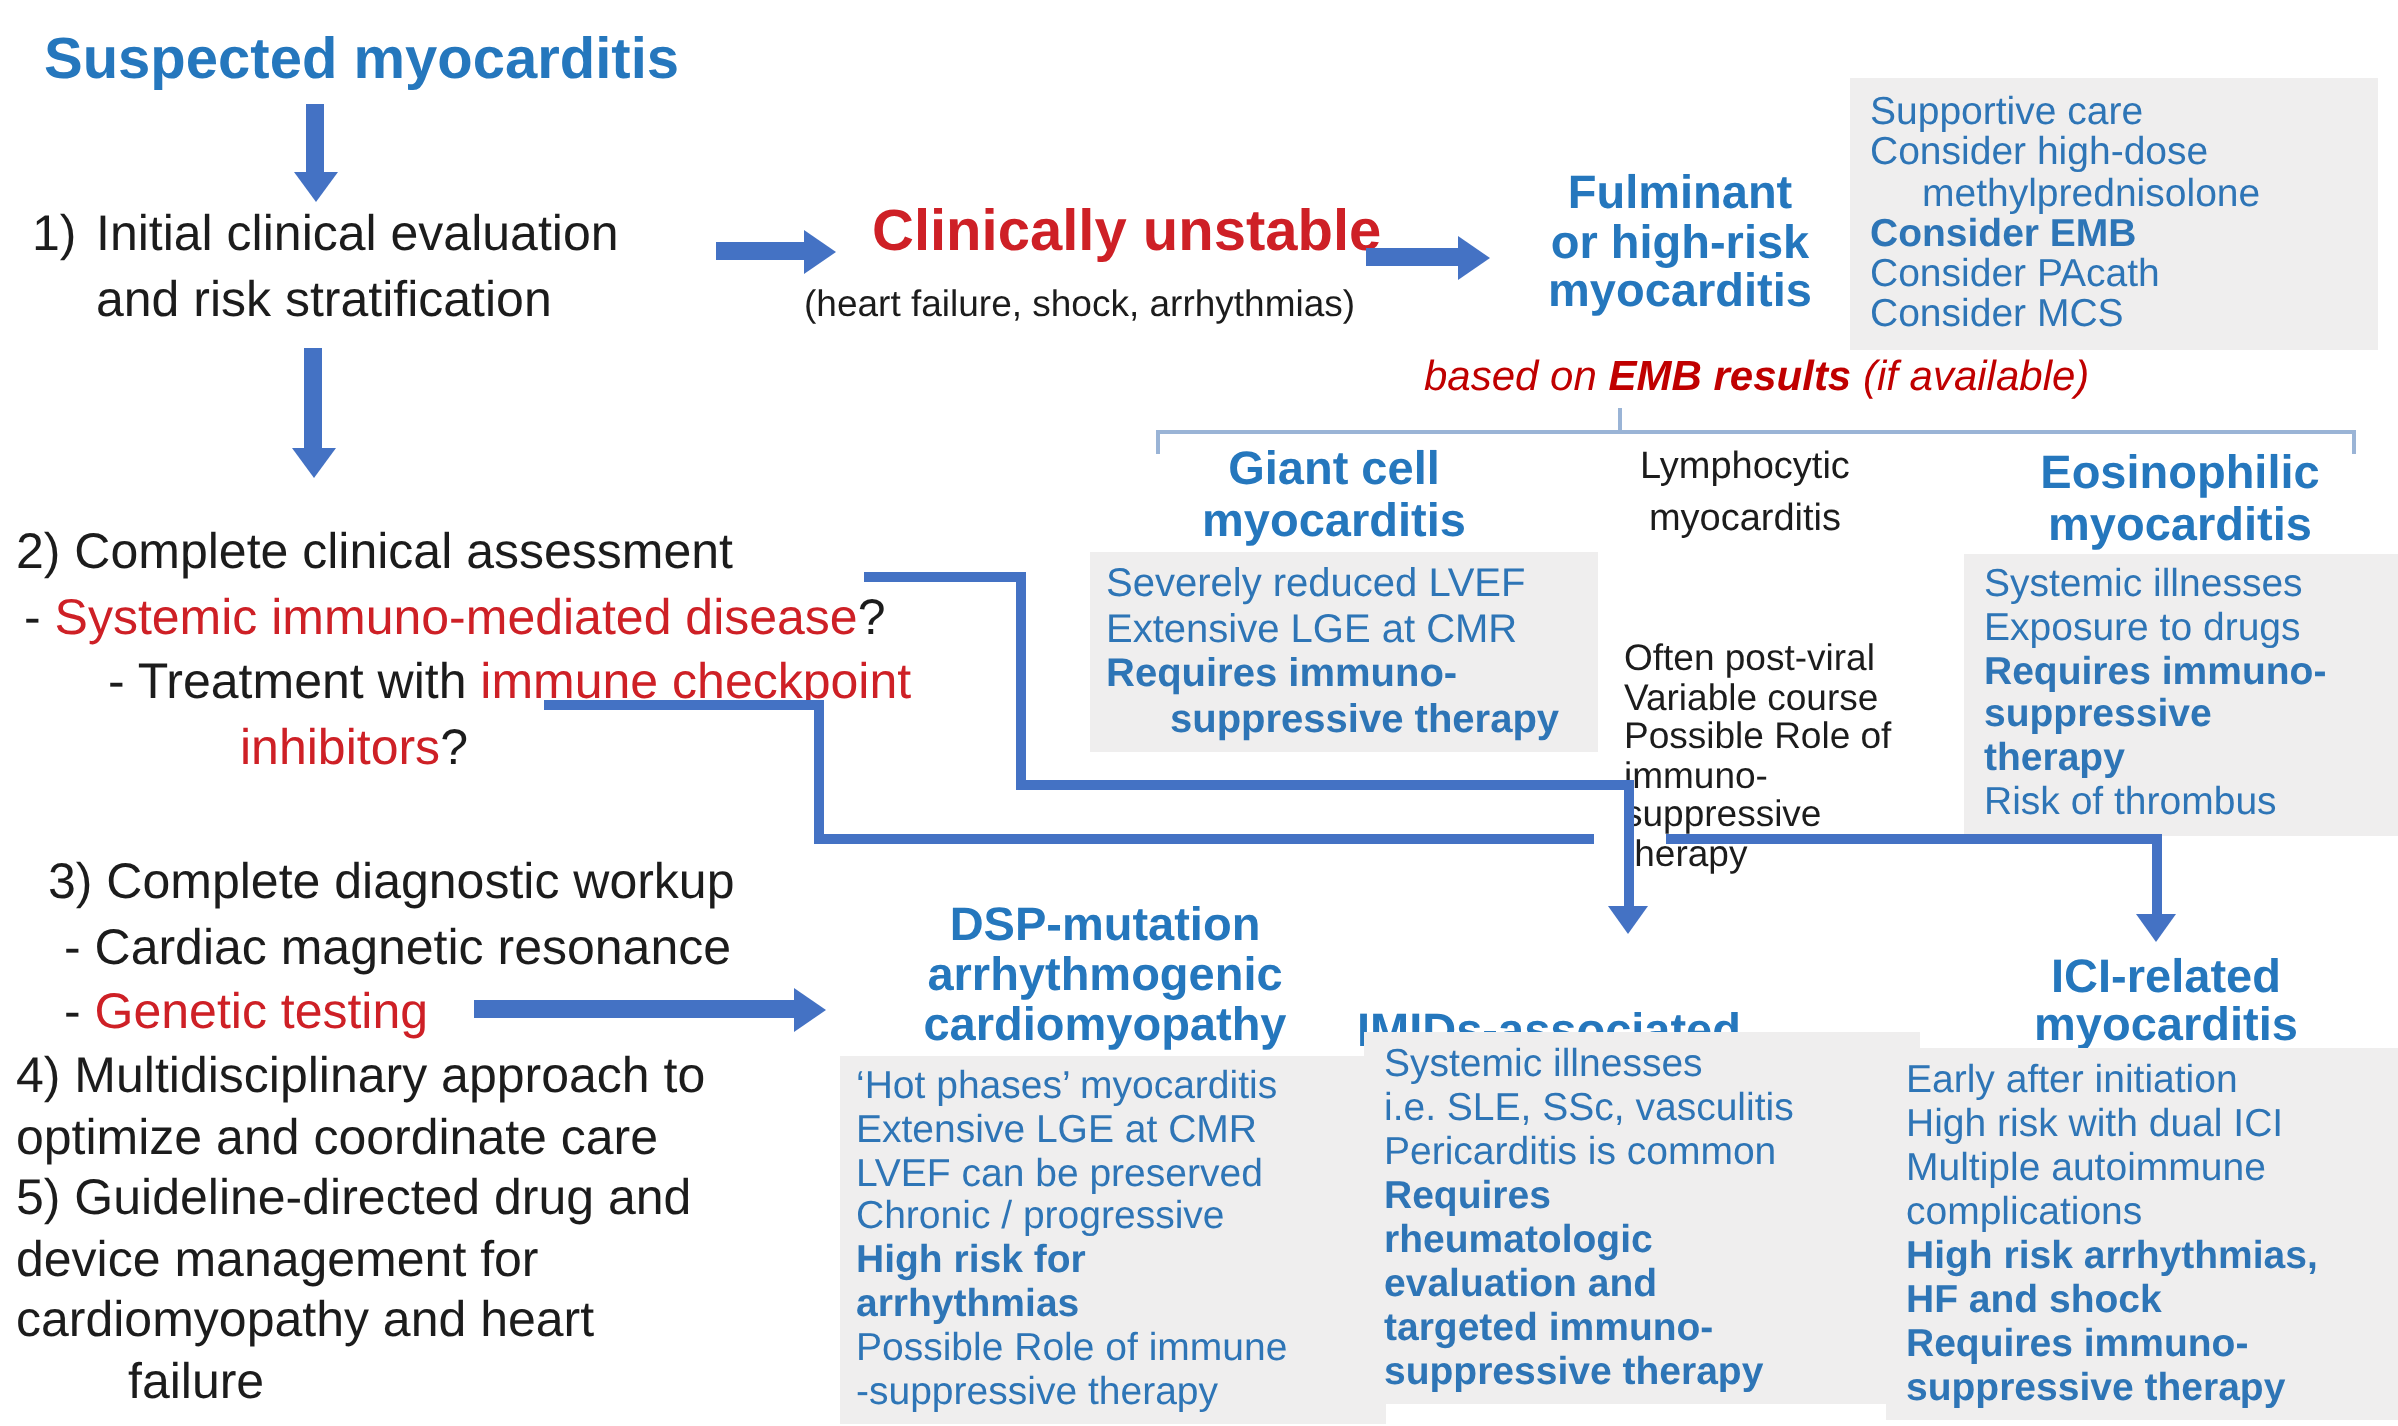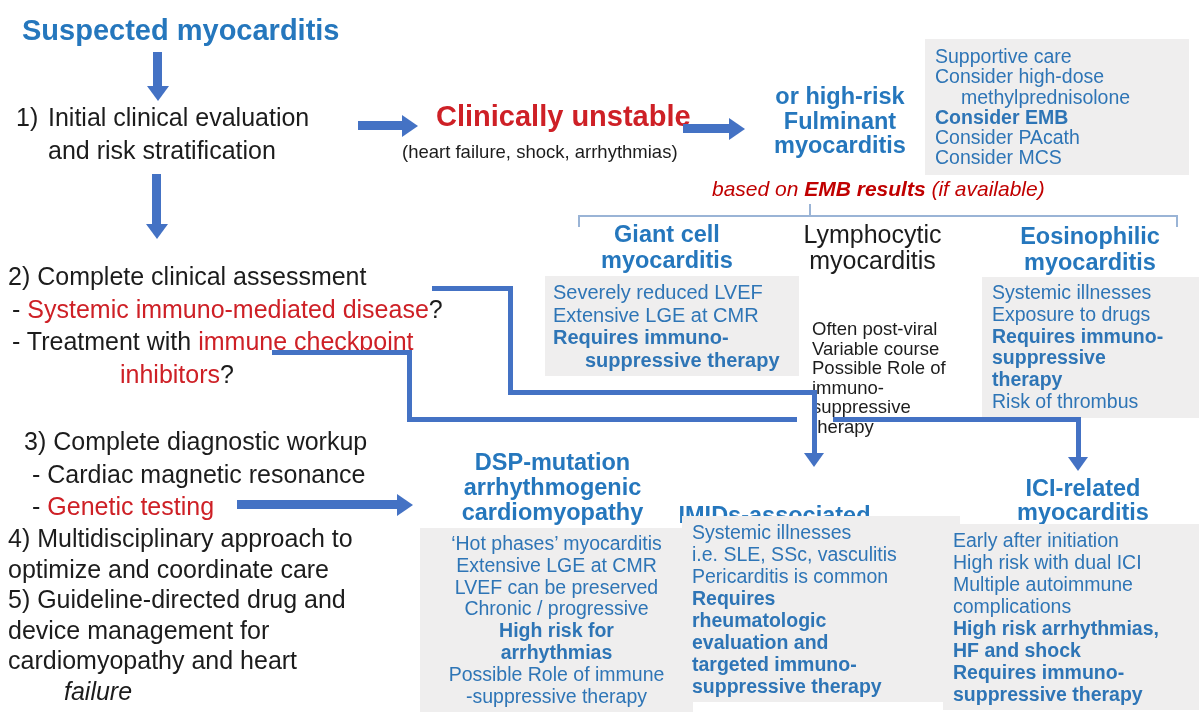--- a/index.html
+++ b/index.html
@@ -60,8 +60,8 @@
   </div>
 
   <div class="t bh" style="left:766px;top:84px;width:148px;font-size:23.5px;line-height:24.5px;">
+    <div>Fulminant</div>
     <div>or high-risk</div>
-    <div>Fulminant</div>
     <div>myocarditis</div>
   </div>
 

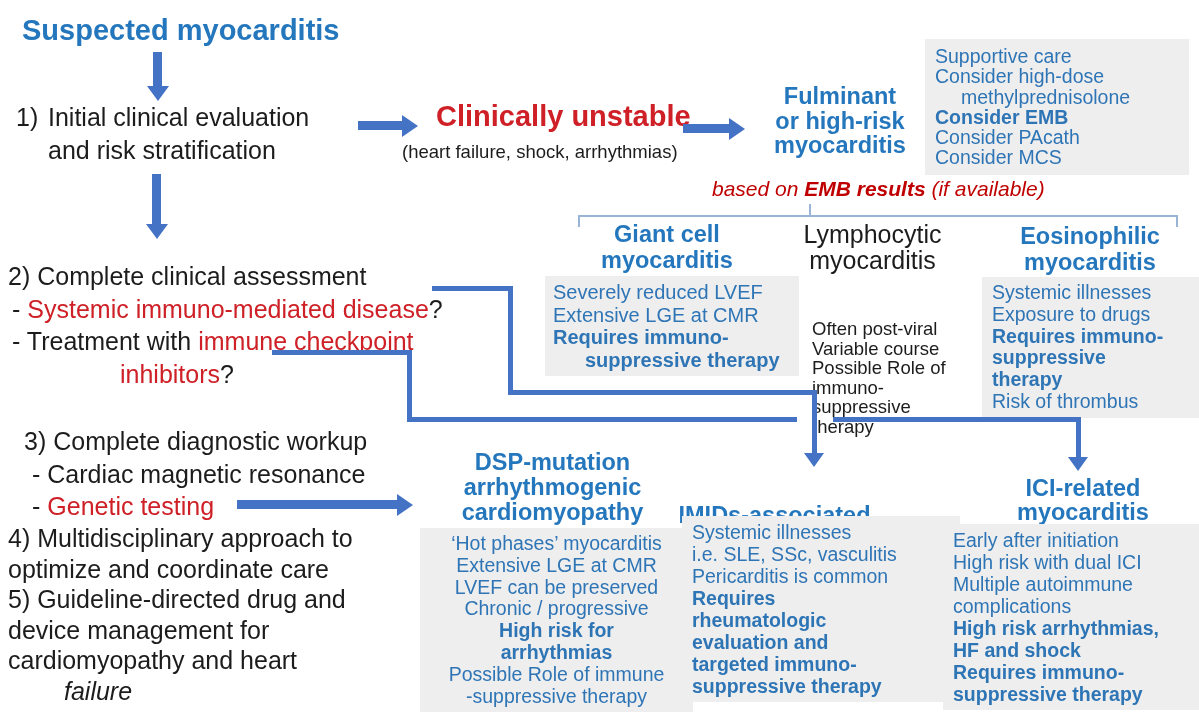--- a/index.html
+++ b/index.html
@@ -96,7 +96,7 @@
     <div class="b" style="padding-left:32px;">suppressive therapy</div>
   </div>
 
-  <div class="t" style="left:790px;top:221px;width:165px;font-size:25px;line-height:26px;text-align:center;">
+  <div class="t" style="left:790px;top:221px;width:165px;font-size:19px;line-height:26px;text-align:center;">
     <div>Lymphocytic</div>
     <div>myocarditis</div>
   </div>

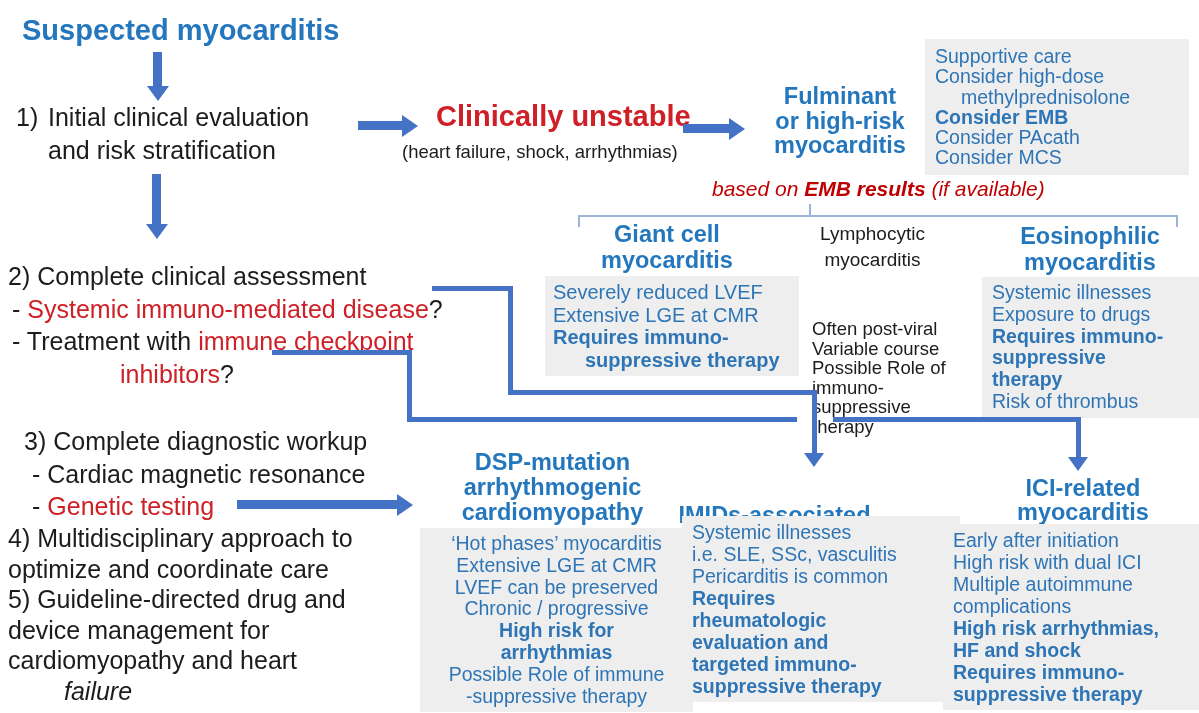--- a/index.html
+++ b/index.html
@@ -132,7 +132,7 @@
     <div style="padding-left:4px;">
       <span>- </span><span class="red">Systemic immuno-mediated disease</span><span>?</span>
     </div>
-    <div style="padding-left:4px;">
+    <div style="padding-left:4px;margin-left:42px;">
       <span>- Treatment with </span><span class="red">immune checkpoint</span>
     </div>
     <div style="padding-left:112px;">

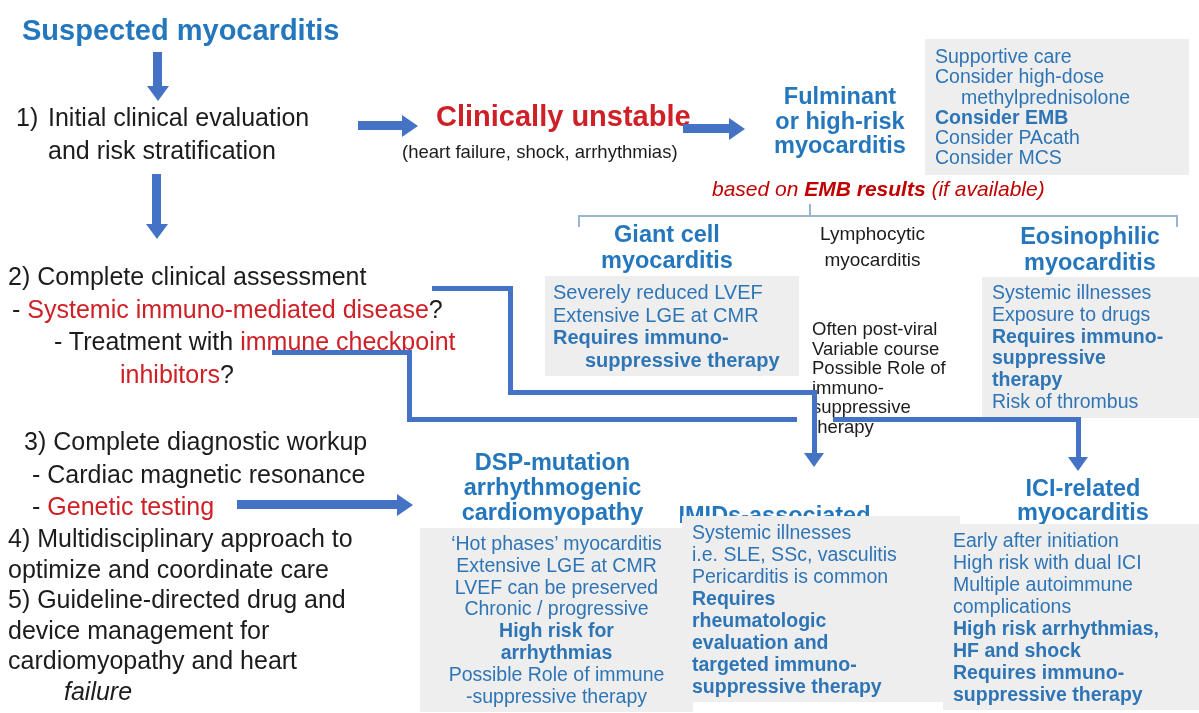--- a/index.html
+++ b/index.html
@@ -184,7 +184,7 @@
     <div>arrhythmogenic</div>
     <div>cardiomyopathy</div>
   </div>
-  <div class="gray-box" style="left:420px;top:528px;width:257px;padding:5px 8px;font-size:19.5px;line-height:21.8px;text-align:center;">
+  <div class="gray-box" style="left:420px;top:528px;width:257px;padding:5px 8px;font-size:19.5px;line-height:21.8px;">
     <div>‘Hot phases’ myocarditis</div>
     <div>Extensive LGE at CMR</div>
     <div>LVEF can be preserved</div>

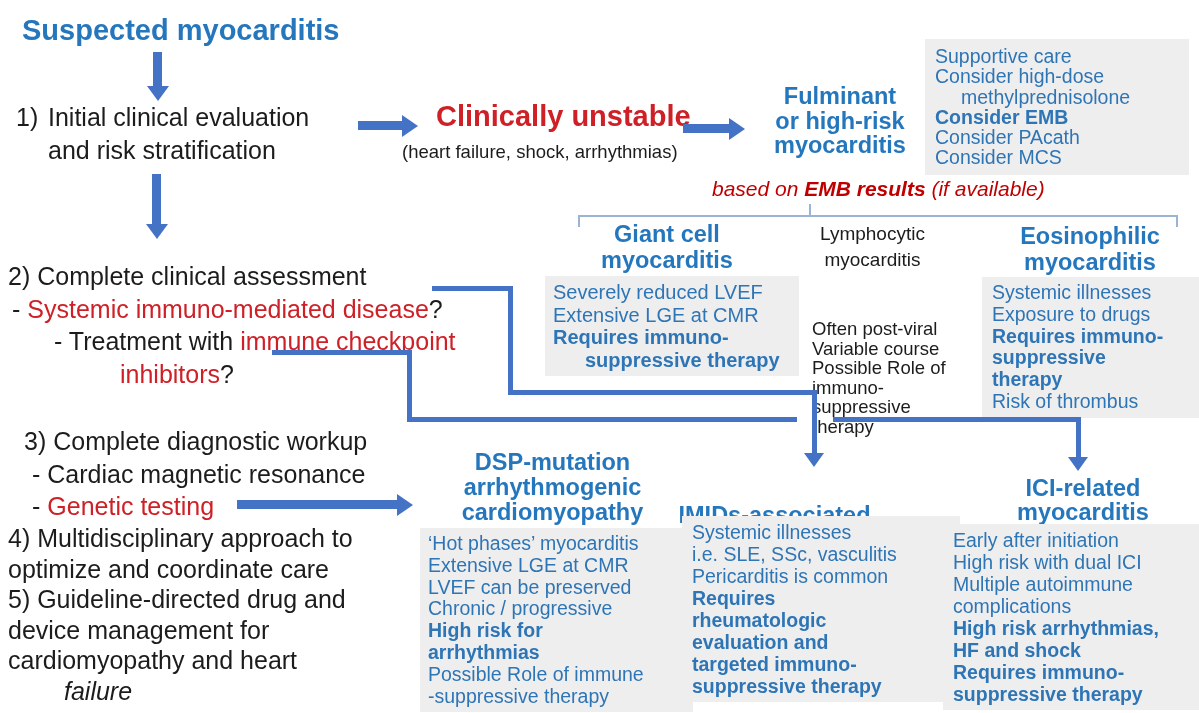--- a/index.html
+++ b/index.html
@@ -176,7 +176,7 @@
     <div>5) Guideline-directed drug and</div>
     <div>device management for</div>
     <div>cardiomyopathy and heart</div>
-    <div style="padding-left:56px;font-style:italic;">failure</div>
+    <div style="padding-left:56px;">failure</div>
   </div>
 
   <div class="t bh" style="left:425px;top:450px;width:255px;font-size:23.5px;line-height:25px;">

